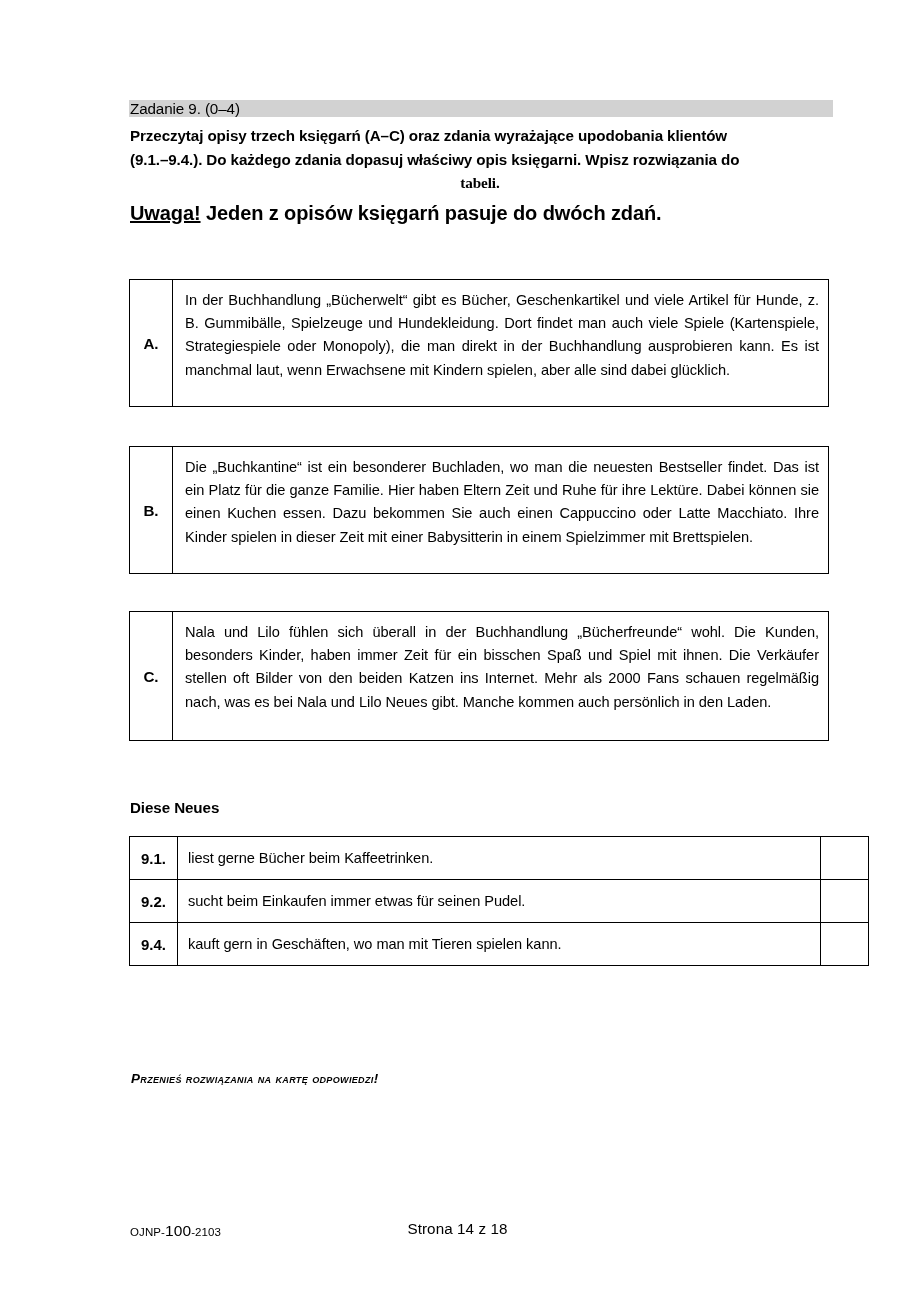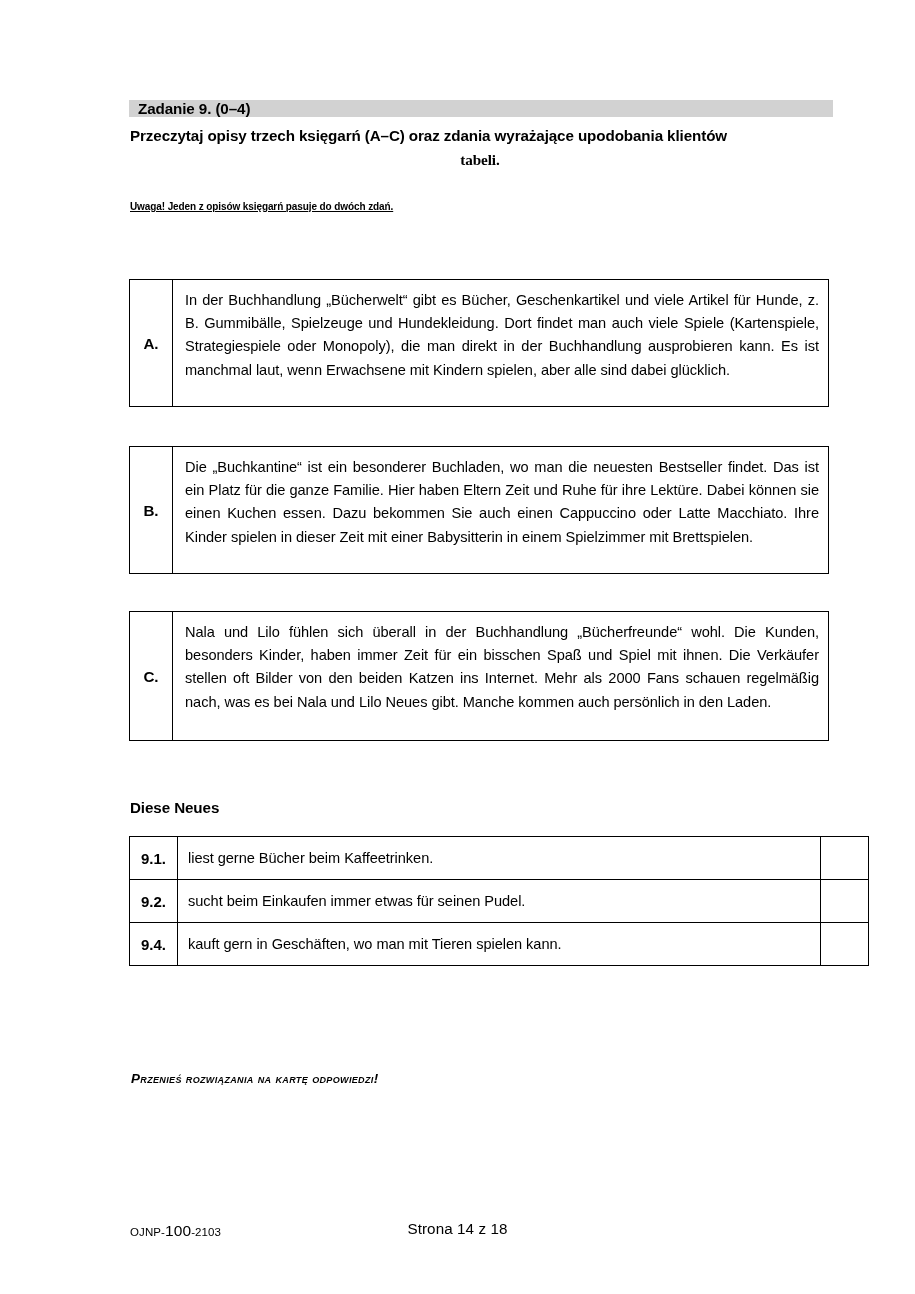--- a/index.html
+++ b/index.html
@@ -37,11 +37,10 @@
     left: 130px;
     top: 99px;
     font-size: 15.2px;
-    font-weight: bold;
+    font-weight: normal;
     line-height: 19px;
     letter-spacing: -0.1px;
     white-space: nowrap;
-    padding-left: 8px;
   }
 
   .task-instruction {

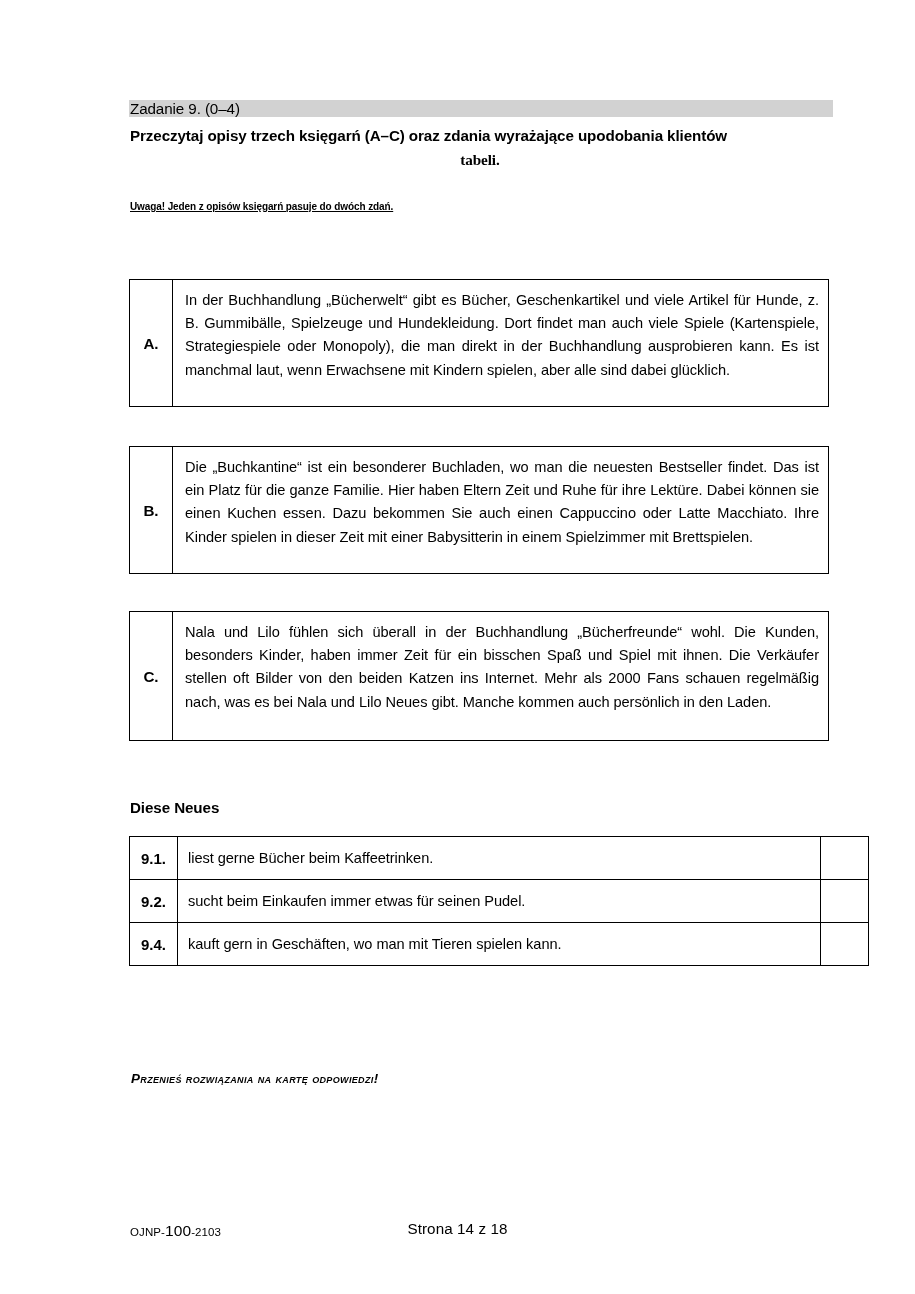--- a/index.html
+++ b/index.html
@@ -196,6 +196,7 @@
 
   <div class="task-instruction">
     <div>Przeczytaj opisy trzech księgarń (A–C) oraz zdania wyrażające upodobania klientów</div>
+    <div>(9.1.–9.4.). Do każdego zdania dopasuj właściwy opis księgarni. Wpisz rozwiązania do</div>
     <div class="lastline">tabeli.</div>
   </div>
 

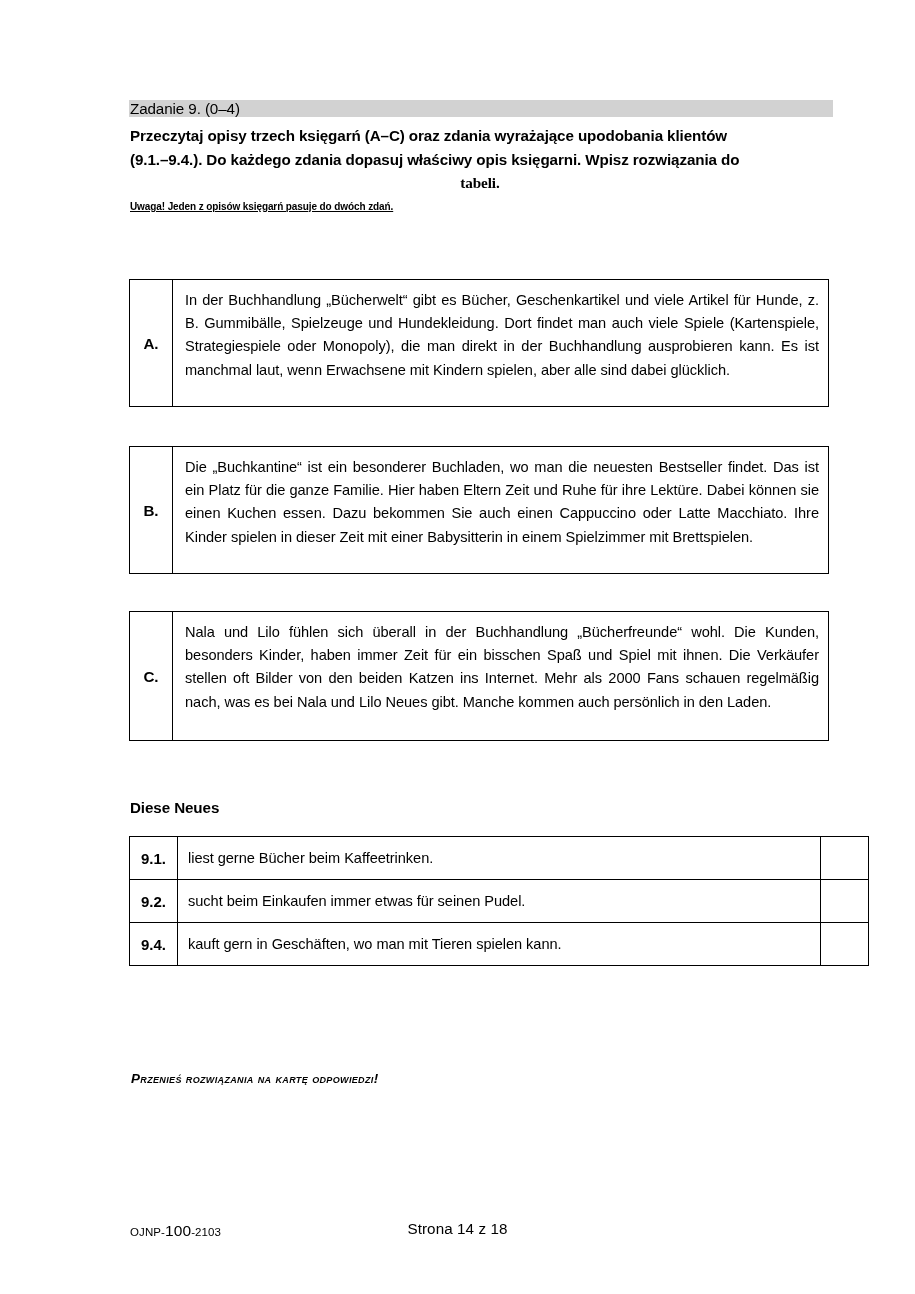--- a/index.html
+++ b/index.html
@@ -63,13 +63,12 @@
   .task-note {
     position: absolute;
     left: 130px;
-    top: 195px;
+    top: 202px;
     width: 700px;
-    font-size: 10px;
+    font-size: 20px;
     font-weight: bold;
     line-height: 23.5px;
     letter-spacing: -0.1px;
-    text-decoration: underline;
   }
   .task-note .u {
     text-decoration: underline;

